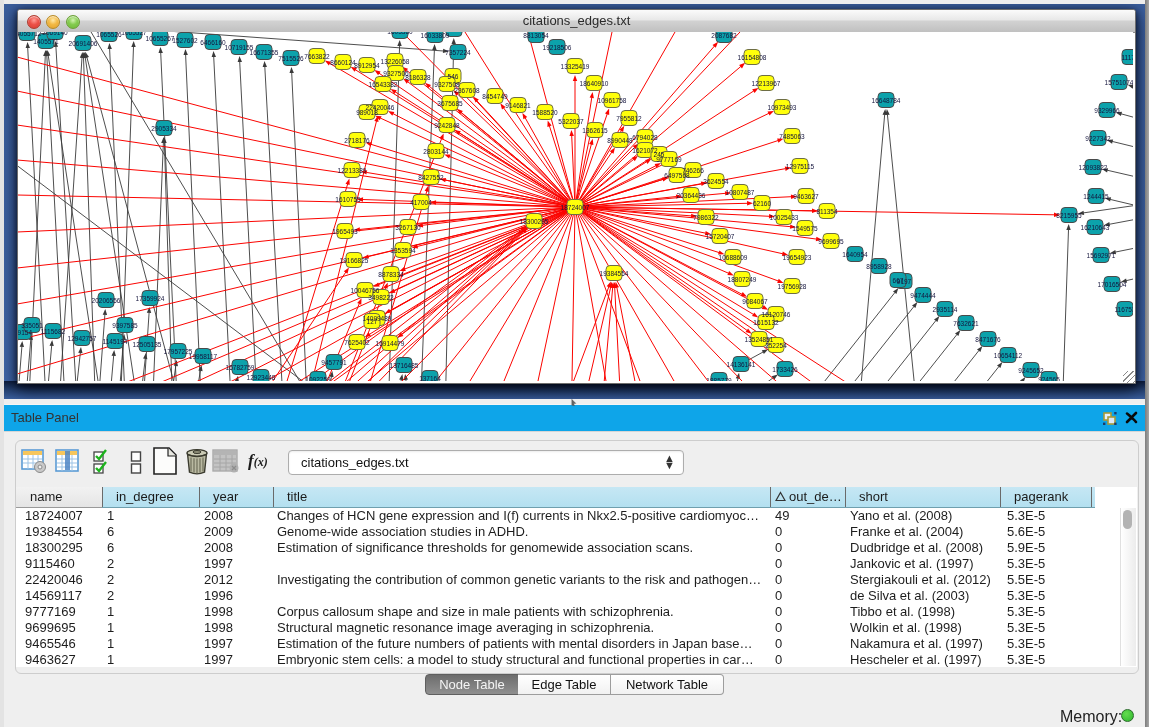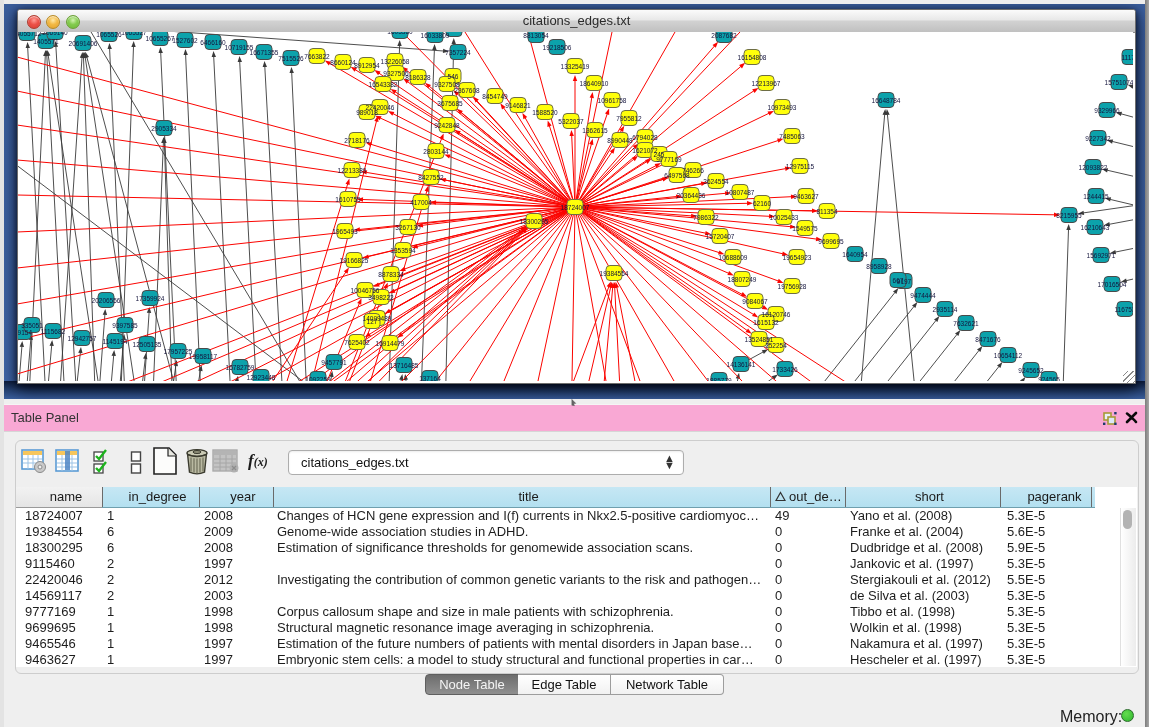--- a/index.html
+++ b/index.html
@@ -34,7 +34,7 @@
   #tstrip{left:0;top:0;width:1149px;height:4px;background:#ededed}
 
   
-  #tpbar{left:4px;top:404px;width:1141px;height:26px;background:#f9a8d4;
+  #tpbar{left:4px;top:404px;width:1141px;height:26px;background:#0ea5e9;
          border-top:1px solid #f5f5f5;border-bottom:1px solid #d6d6d6}
   #tptitle{left:7px;top:5px;font-size:13px;color:#333}
   #tpfloat{left:1099px;top:7px;width:14px;height:13px}

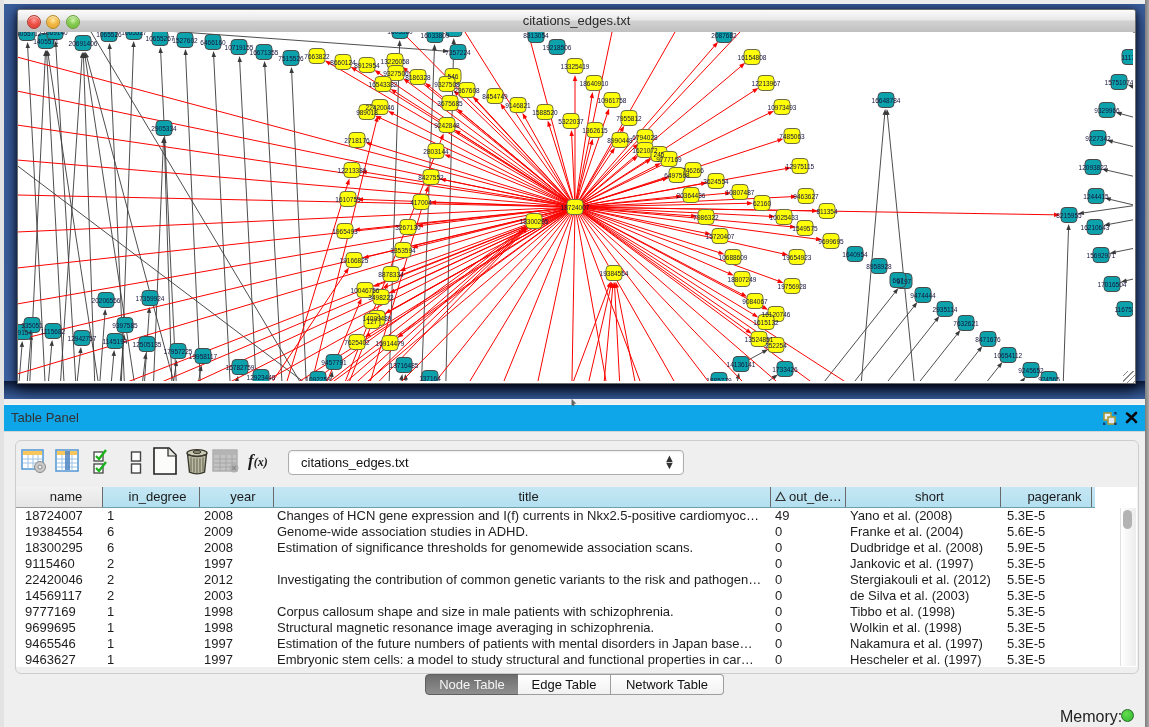--- a/index.html
+++ b/index.html
@@ -56,7 +56,7 @@
   .hc{position:absolute;top:0;height:20px;
       background:linear-gradient(180deg,#c6e7f4 0%,#b3e0f0 100%);
       border-bottom:1px solid #6f9fae;
-      font-size:13px;color:#1a1a1a;text-align:center;line-height:20px;text-indent:14px;white-space:nowrap;overflow:hidden}
+      font-size:13px;color:#1a1a1a;text-align:left;line-height:20px;text-indent:14px;white-space:nowrap;overflow:hidden}
   .hg{background:linear-gradient(180deg,#f2f2f2 0%,#e5e5e5 100%);border-bottom:1px solid #9a9a9a}
   .hv{position:absolute;top:0;width:1px;height:20px;background:#6a6a6a}
   .ho{text-align:left;text-indent:5px}

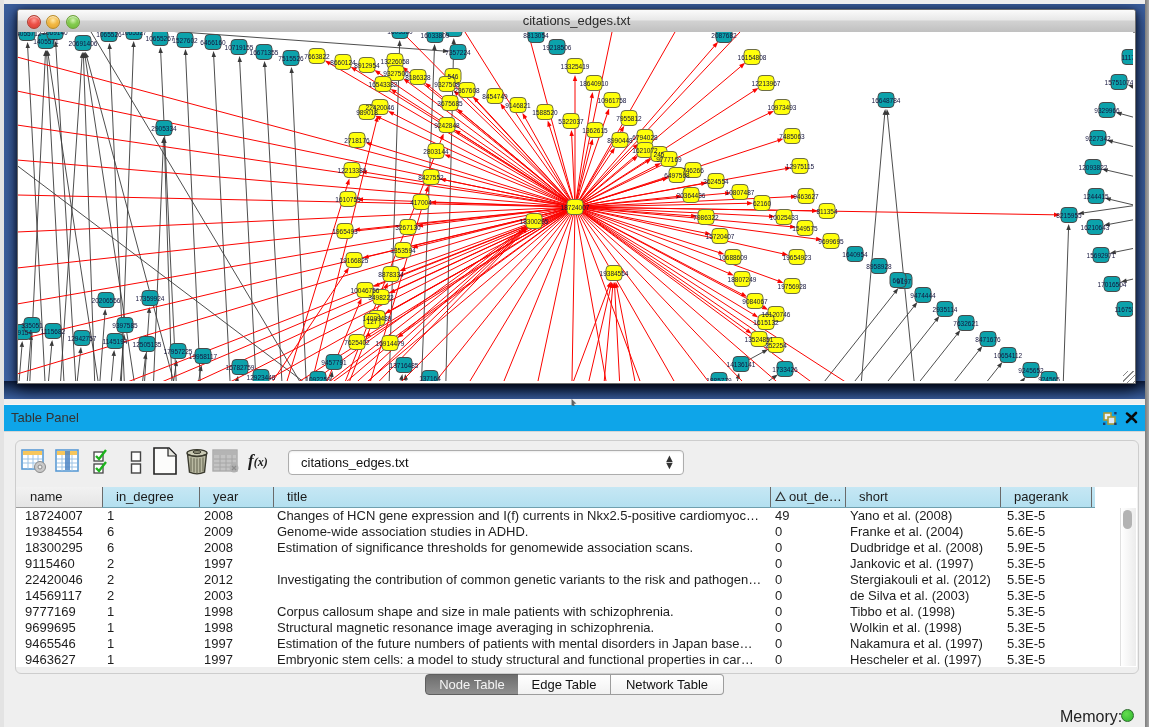--- a/index.html
+++ b/index.html
@@ -866,7 +866,7 @@
     <div class="row" style="top:101px">
       <span class="c" style="left:9px">14569117</span>
       <span class="c" style="left:91px">2</span>
-      <span class="c" style="left:188px">2003</span>
+      <span class="c" style="left:188px">1996</span>
       <span class="c" style="left:759px">0</span>
       <span class="c" style="left:834px">de Silva et al. (2003)</span>
       <span class="c" style="left:991px">5.3E-5</span>

